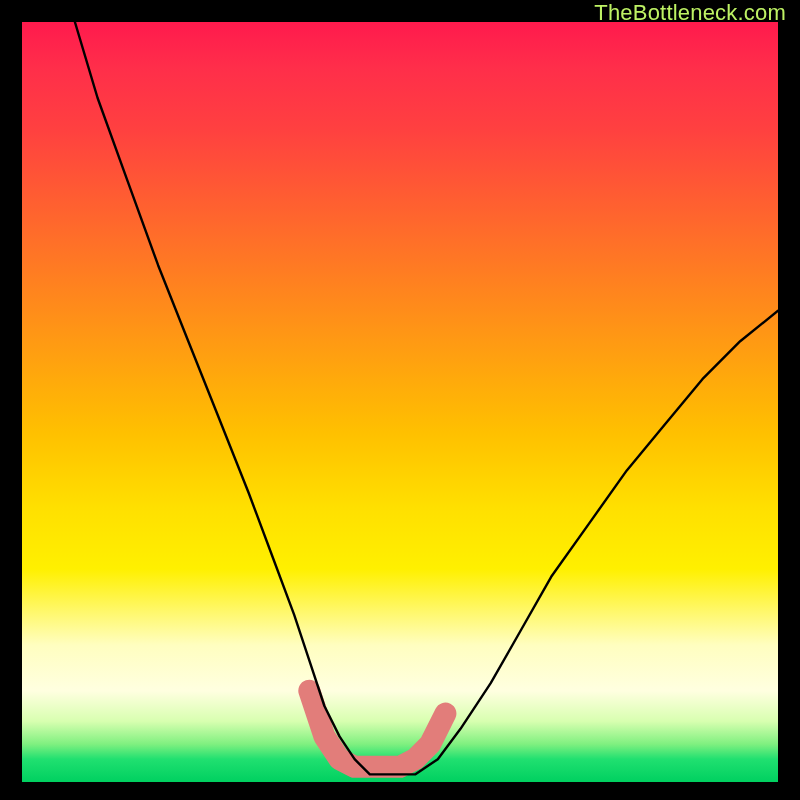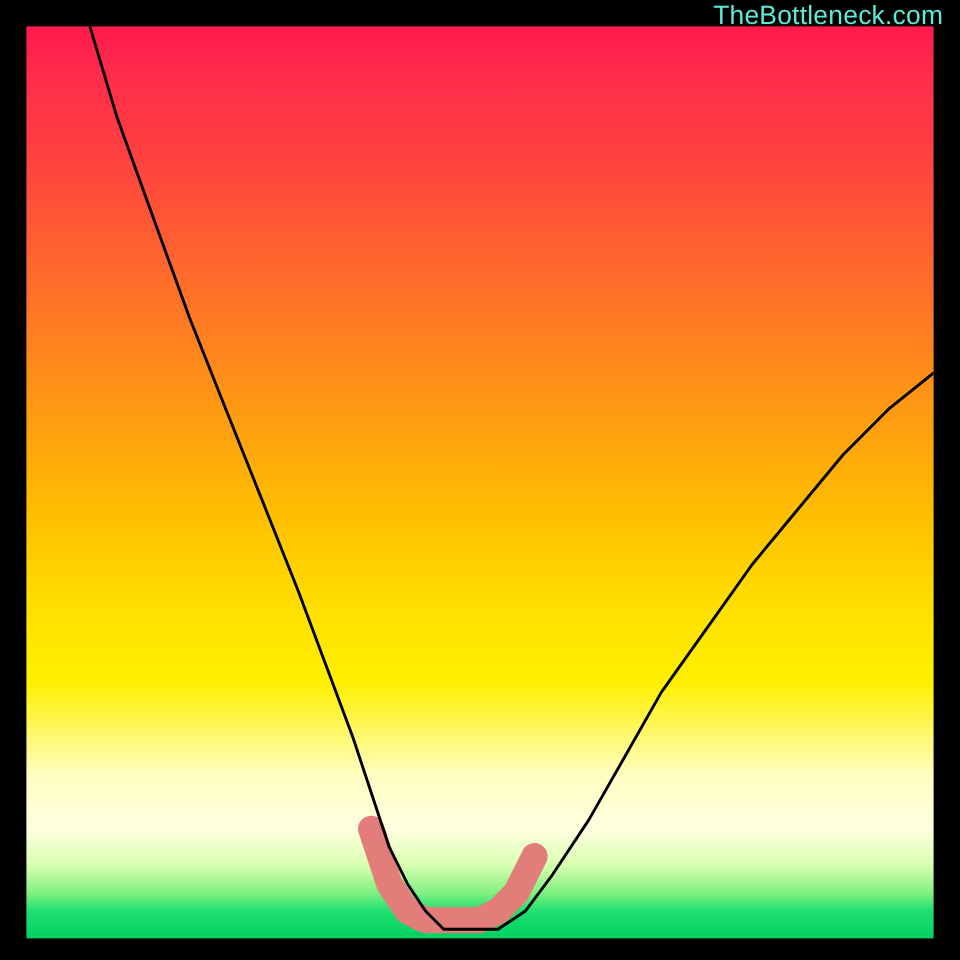--- a/index.html
+++ b/index.html
@@ -48,7 +48,7 @@
     position: absolute;
     top: 0;
     right: 14px;
-    color: #5eead4;
+    color: #bef264;
     font-size: 22px;
     font-weight: 400;
     letter-spacing: 0.2px;

